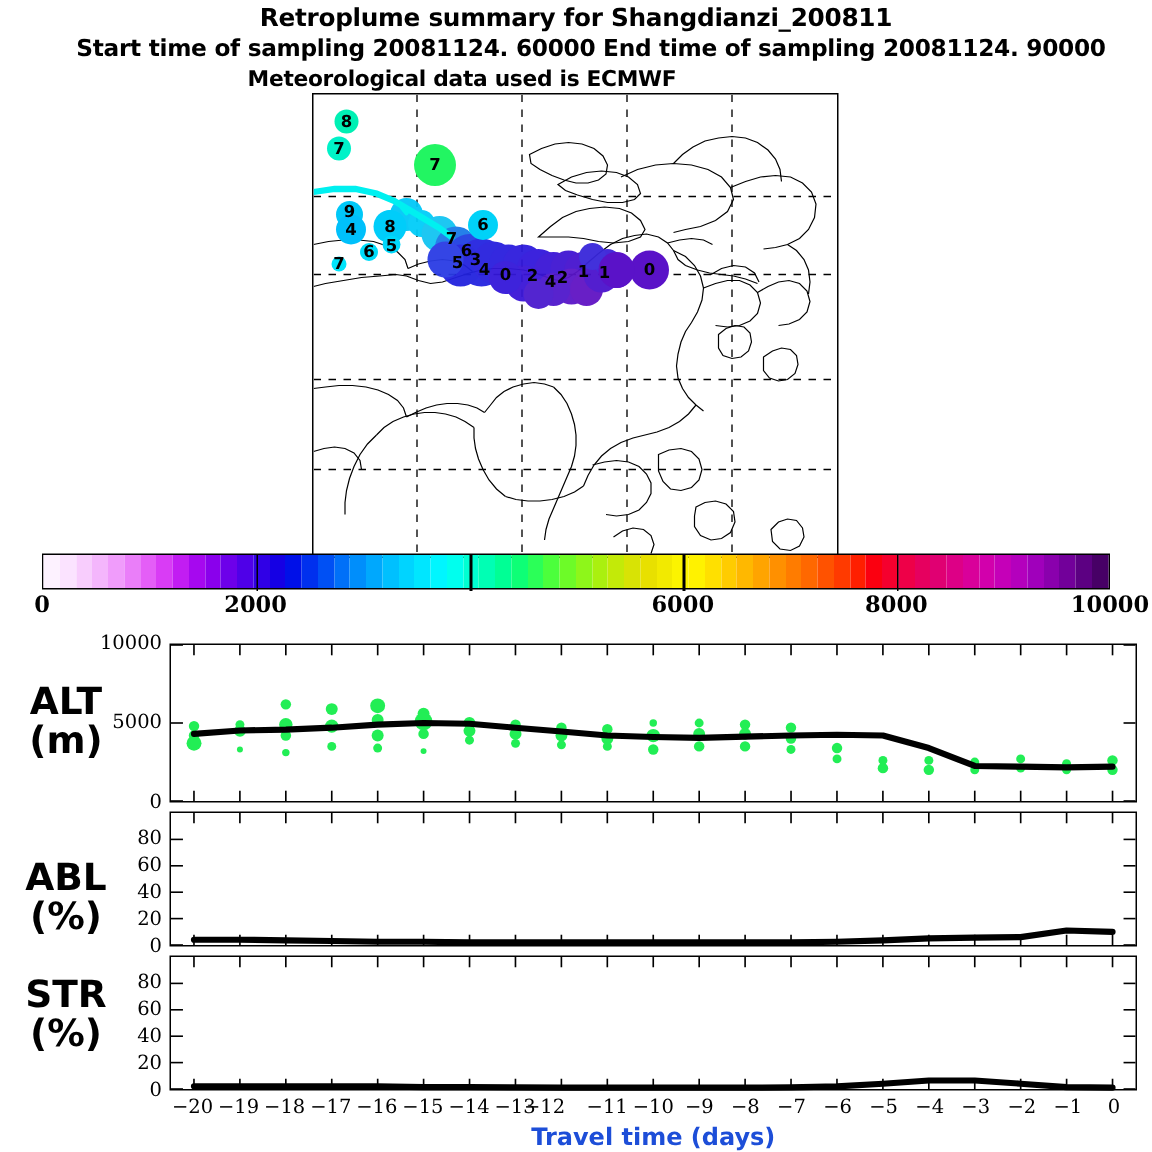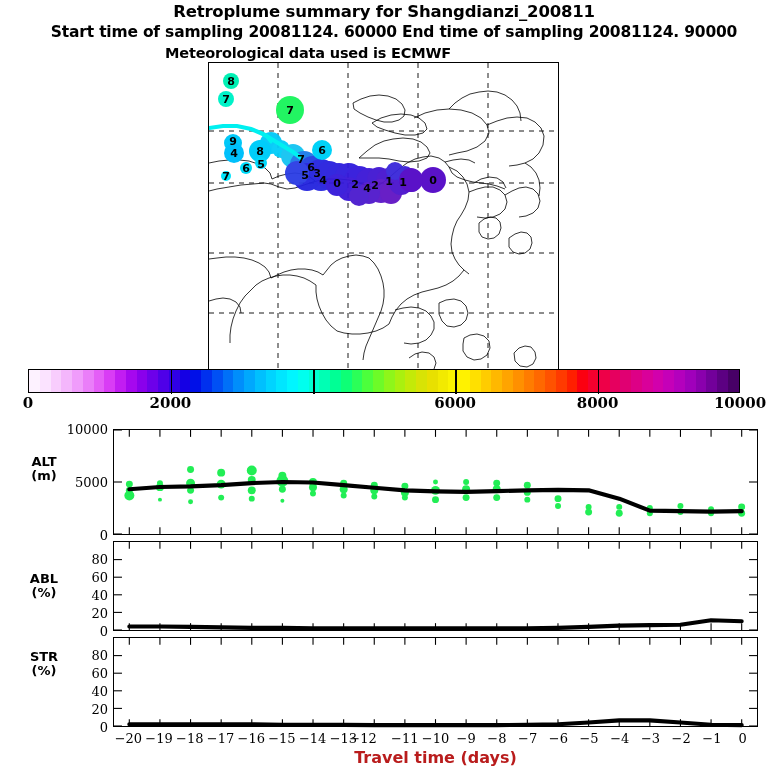--- a/index.html
+++ b/index.html
@@ -41,7 +41,7 @@
   .ts-svg{display:block;width:100%;height:100%;overflow:visible;}
 
   .rowlabel{position:absolute;text-align:center;font-weight:bold;color:#000;
-    font-family:"DejaVu Sans","Liberation Sans",sans-serif;font-size:13px;line-height:1.05;}
+    font-family:"DejaVu Sans","Liberation Sans",sans-serif;font-size:25px;line-height:1.05;}
   #alt-label{left:4px;top:455px;width:80px;}
   #abl-label{left:4px;top:560px;width:80px;margin-top:12px;}
   #str-label{left:4px;top:650px;width:80px;}

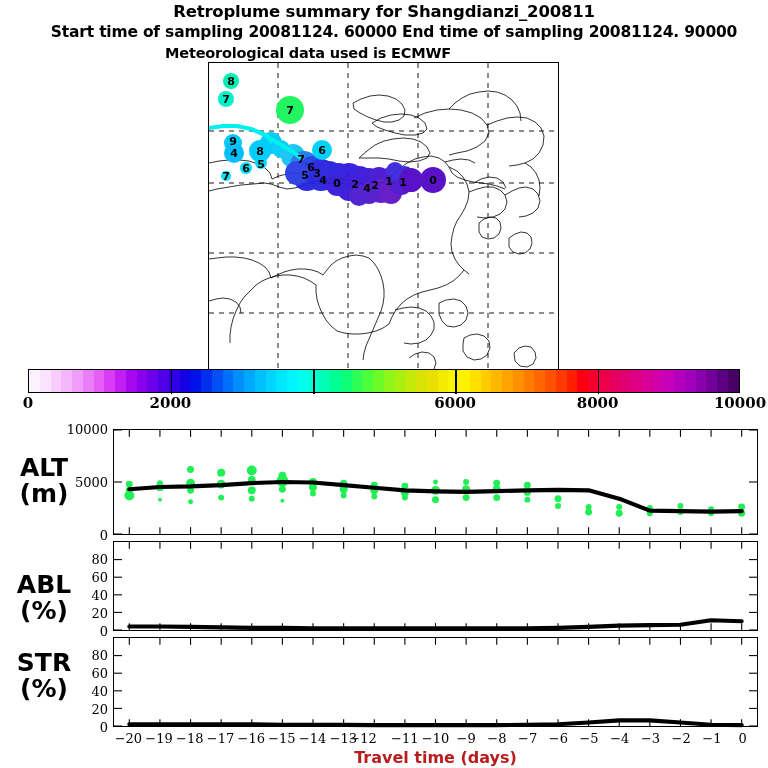--- a/index.html
+++ b/index.html
@@ -59,7 +59,7 @@
     font-family:"DejaVu Serif","Liberation Serif",serif;
     transform:translateX(-50%);white-space:nowrap;}
   #xaxis-title{left:113px;top:748px;width:645px;text-align:center;
-    font-size:16px;font-weight:bold;color:#b91c1c;
+    font-size:16px;font-weight:bold;color:#1d4ed8;
     font-family:"DejaVu Sans","Liberation Sans",sans-serif;}
 </style>
 </head>

